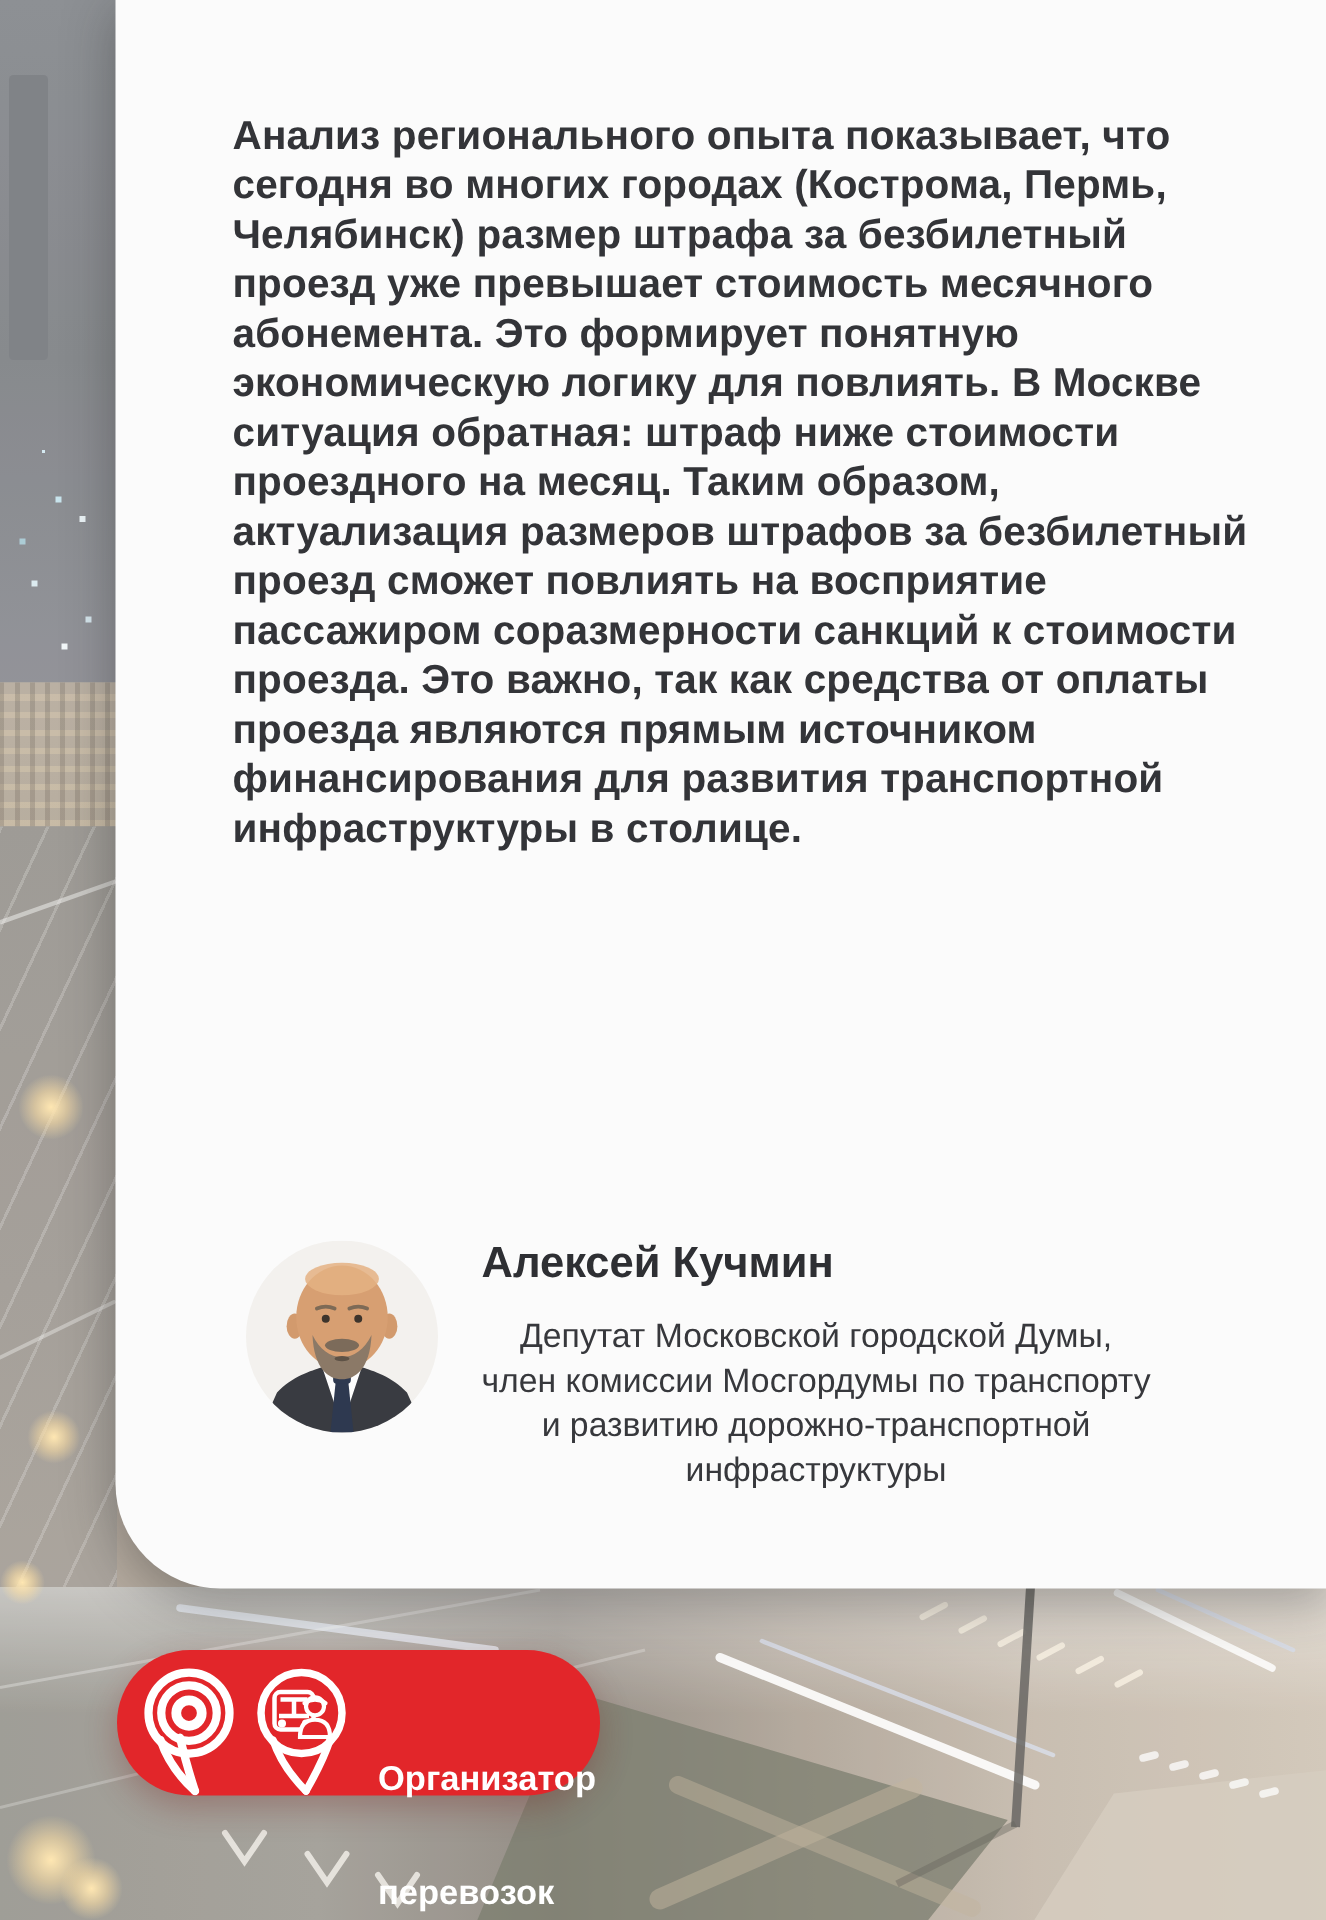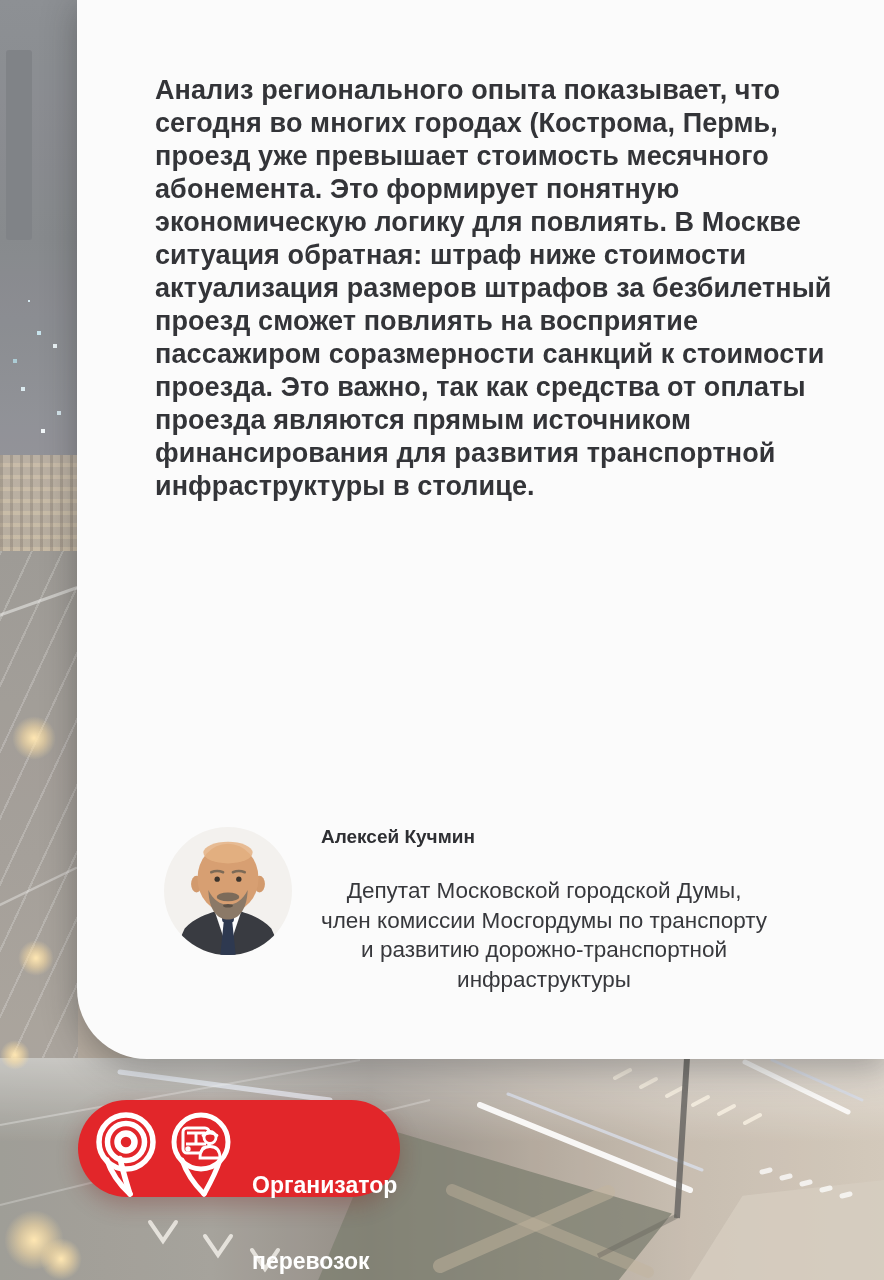--- a/index.html
+++ b/index.html
@@ -164,6 +164,7 @@
     <div class="paragraph">
       <div class="pline">Анализ регионального опыта показывает, что</div>
       <div class="pline">сегодня во многих городах (Кострома, Пермь,</div>
+      <div class="pline">Челябинск) размер штрафа за безбилетный</div>
       <div class="pline">проезд уже превышает стоимость месячного</div>
       <div class="pline">абонемента. Это формирует понятную</div>
       <div class="pline">экономическую логику для повлиять. В Москве</div>

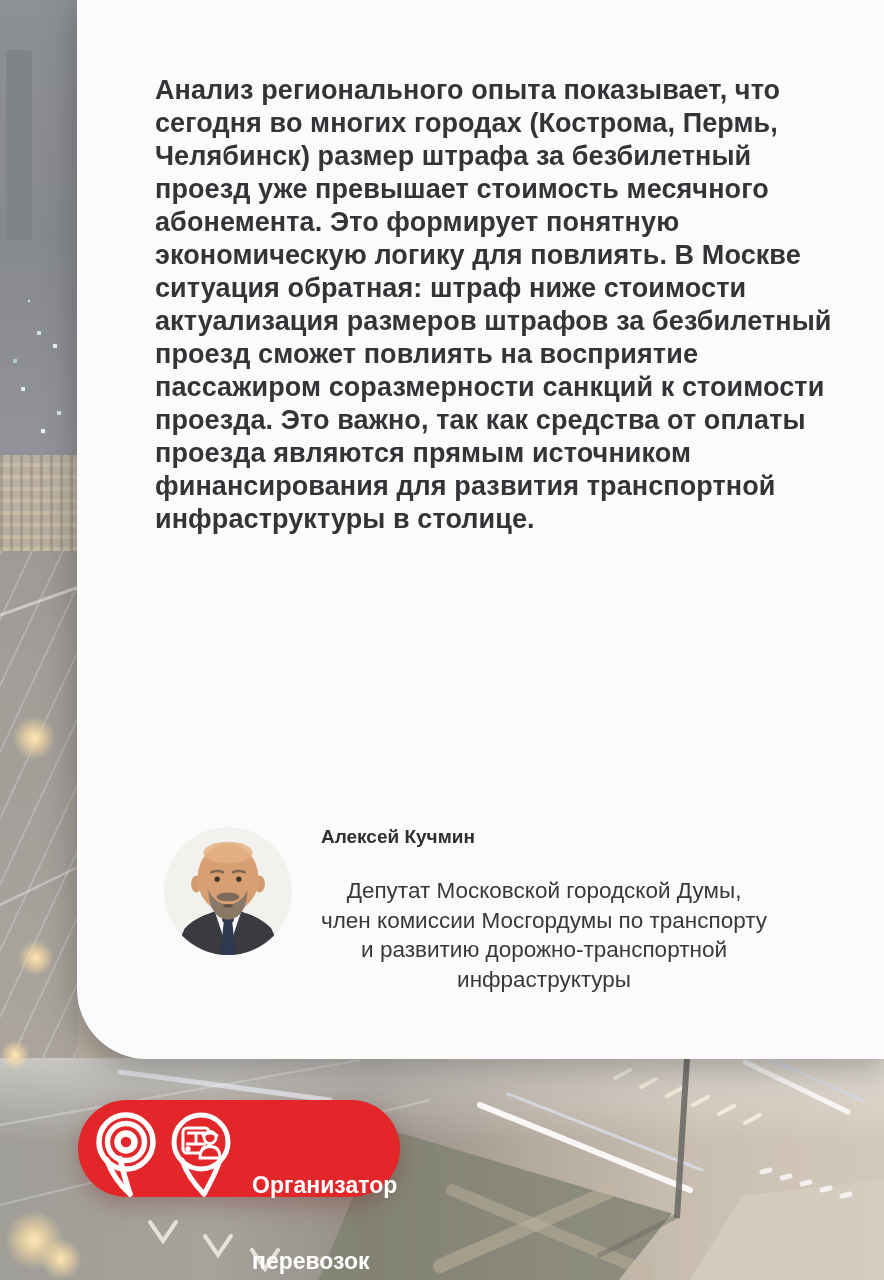--- a/index.html
+++ b/index.html
@@ -169,6 +169,7 @@
       <div class="pline">абонемента. Это формирует понятную</div>
       <div class="pline">экономическую логику для повлиять. В Москве</div>
       <div class="pline">ситуация обратная: штраф ниже стоимости</div>
+      <div class="pline">проездного на месяц. Таким образом,</div>
       <div class="pline">актуализация размеров штрафов за безбилетный</div>
       <div class="pline">проезд сможет повлиять на восприятие</div>
       <div class="pline">пассажиром соразмерности санкций к стоимости</div>

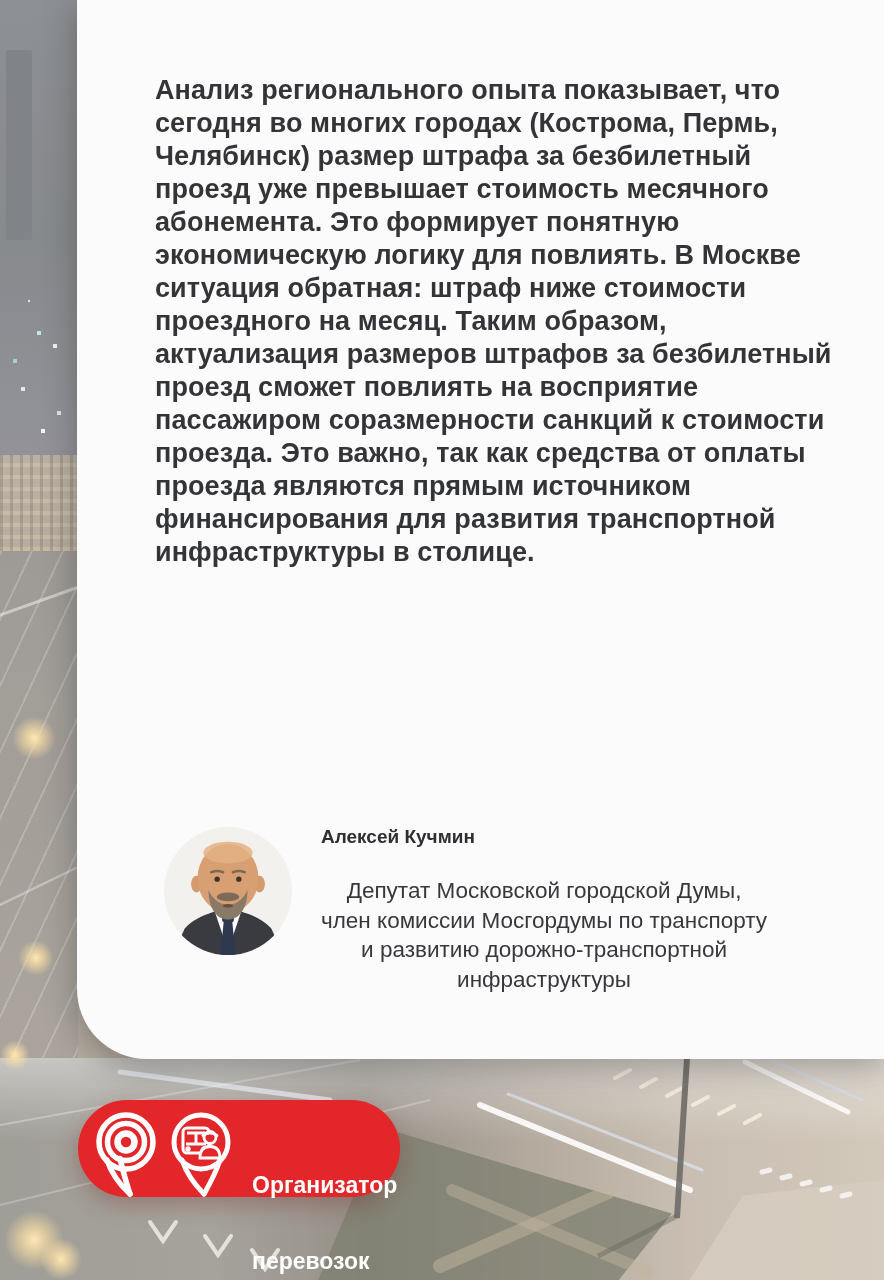--- a/index.html
+++ b/index.html
@@ -75,7 +75,7 @@
   .speaker{position:absolute;left:0;top:0;width:100%;height:100%;}
   .avatar{position:absolute;left:87px;top:831px;width:128px;height:128px;}
   .speaker-name{
-    position:absolute;left:244px;top:830px;font-size:19px;font-weight:700;
+    position:absolute;left:244px;top:830px;font-size:29px;font-weight:700;
     color:#2e2f33;white-space:nowrap;
   }
   .speaker-title{position:absolute;left:244px;top:880px;}

